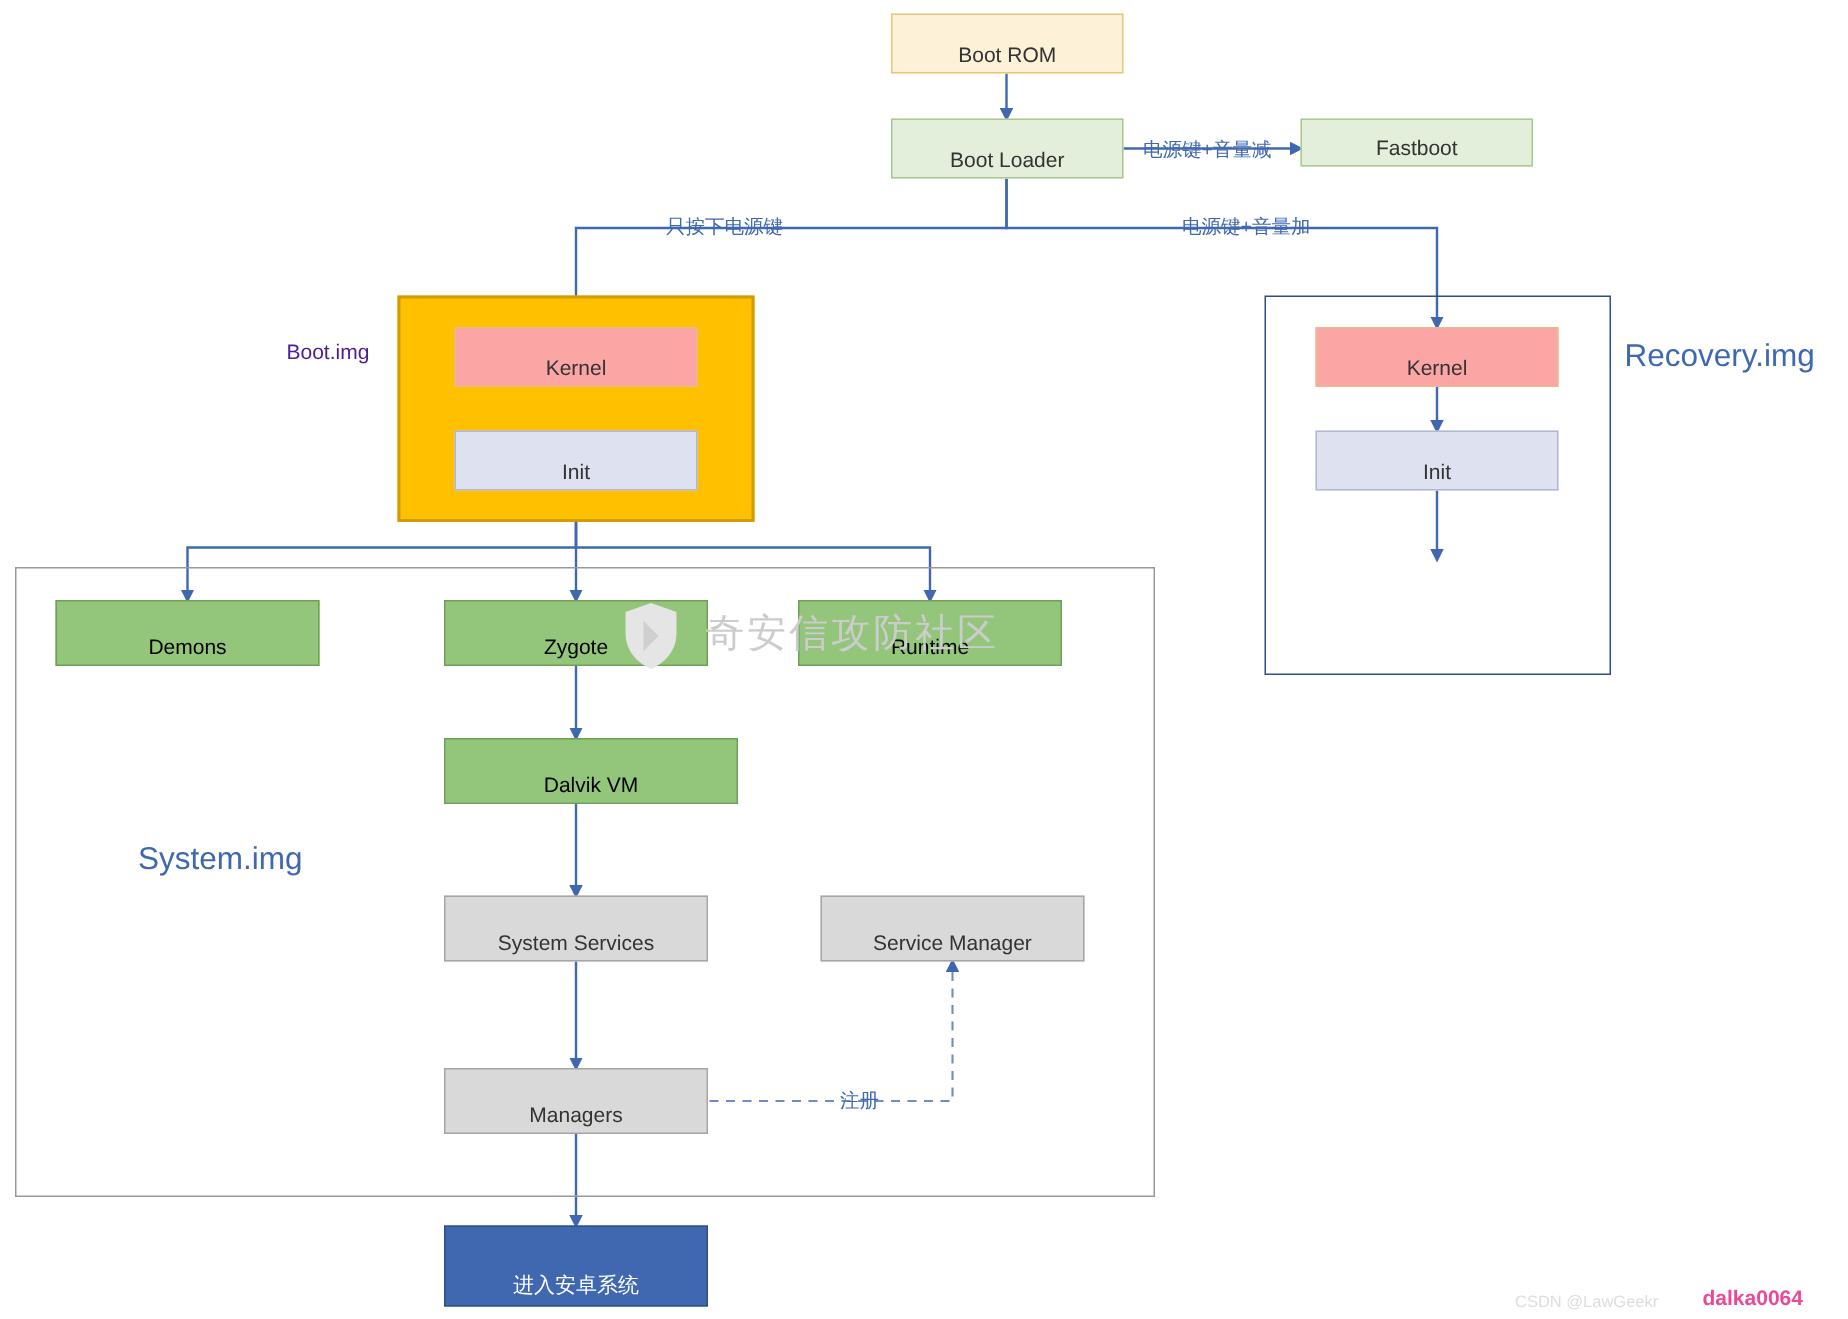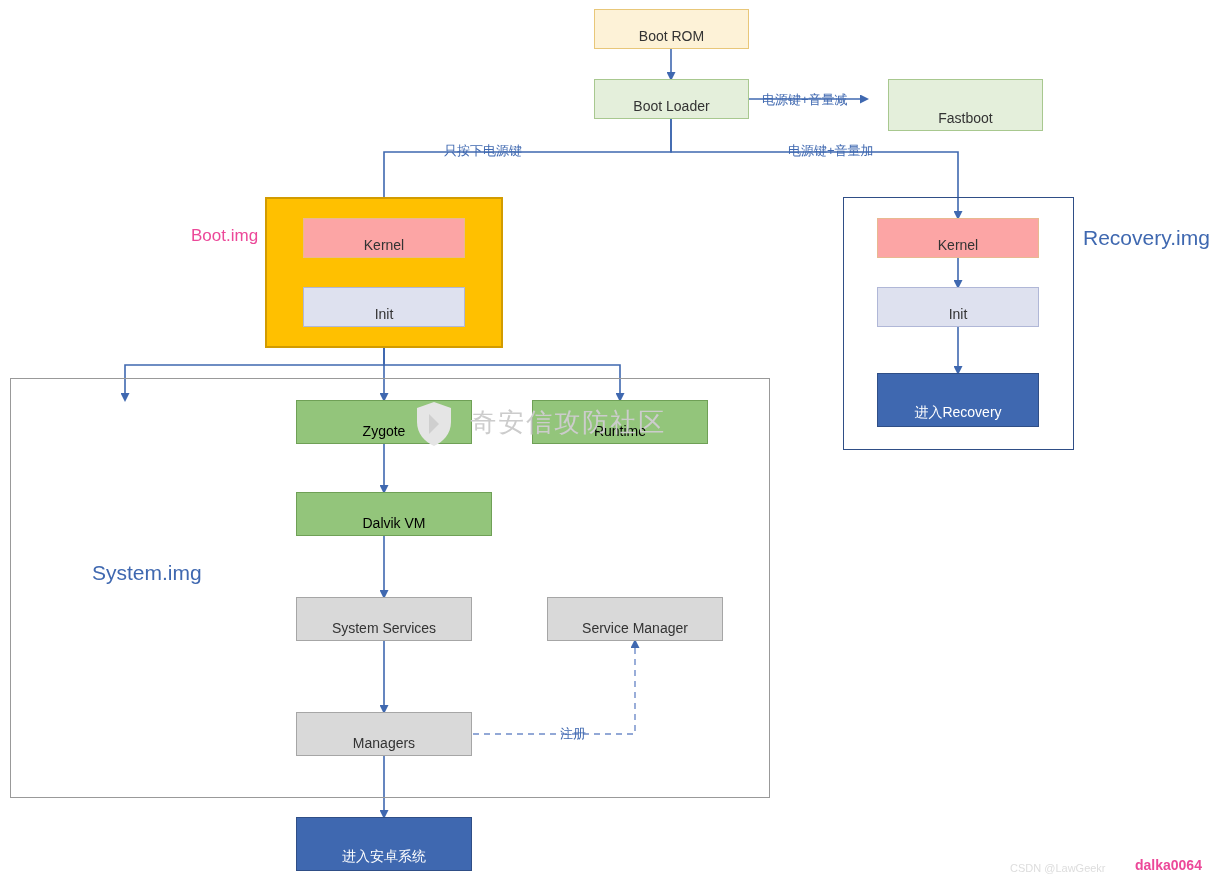--- a/index.html
+++ b/index.html
@@ -77,7 +77,7 @@
   <div class="box pale-green" style="left:594px;top:79px;width:155px;height:40px">
       <span>Boot Loader</span>
     </div>
-  <div class="box pale-green" style="left:888px;top:79px;width:155px;height:52px">
+  <div class="box pale-green" style="left:867px;top:79px;width:155px;height:32px">
       <span>Fastboot</span>
     </div>
 

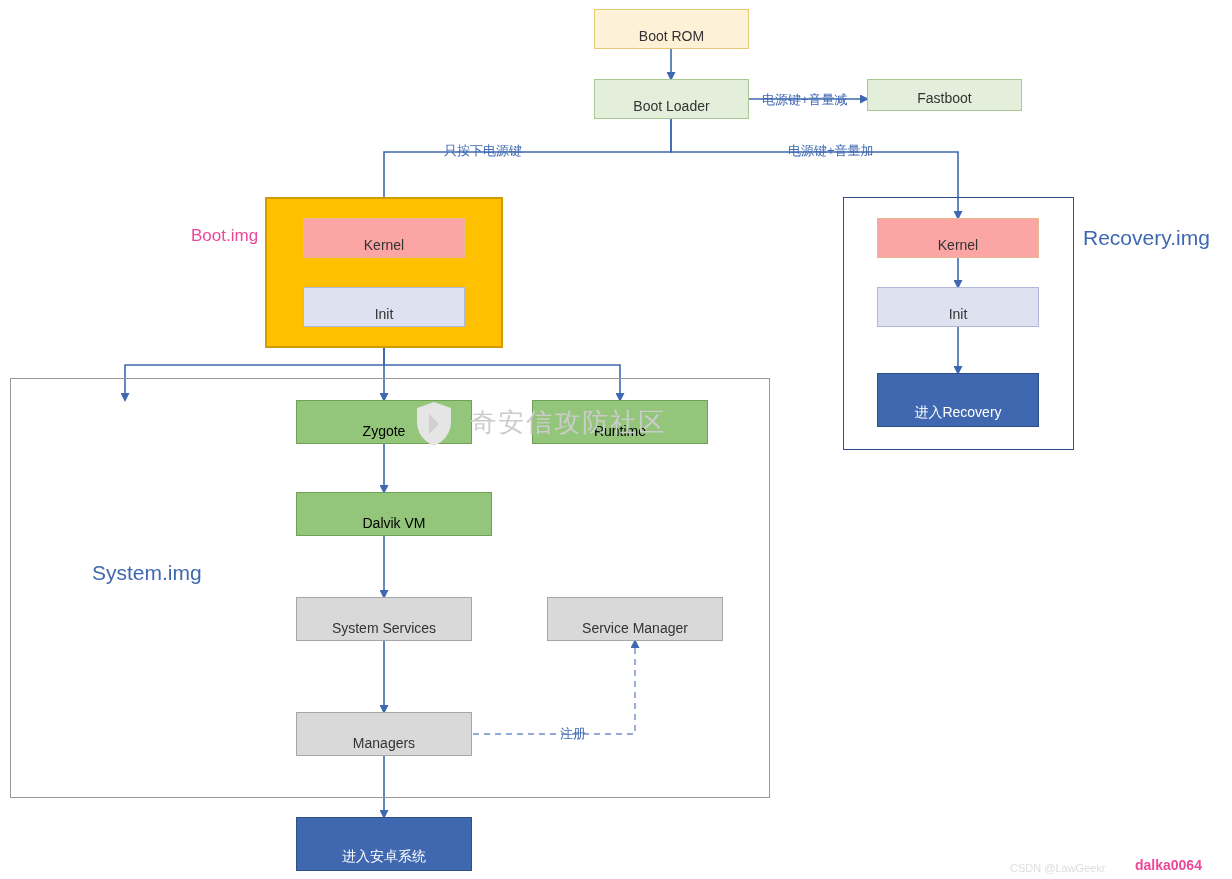--- a/index.html
+++ b/index.html
@@ -15,7 +15,7 @@
 .frame-boot{background:#ffc000;border-color:#d29b00}
 .frame-system{background:transparent;border-color:#999}
 .frame-recovery{background:transparent;border-color:#2f4e86}
-.label-orange{color:#ec4899;font-size:17px}
+.label-orange{color:#4c1d95;font-size:14px}
 .label-blue{color:#3f68b0;font-size:21px}
 .edge-label{position:absolute;color:#3f68b0;font-size:13px;white-space:nowrap}
 .wm{position:absolute;color:#ccc;font-size:26px;letter-spacing:2px}

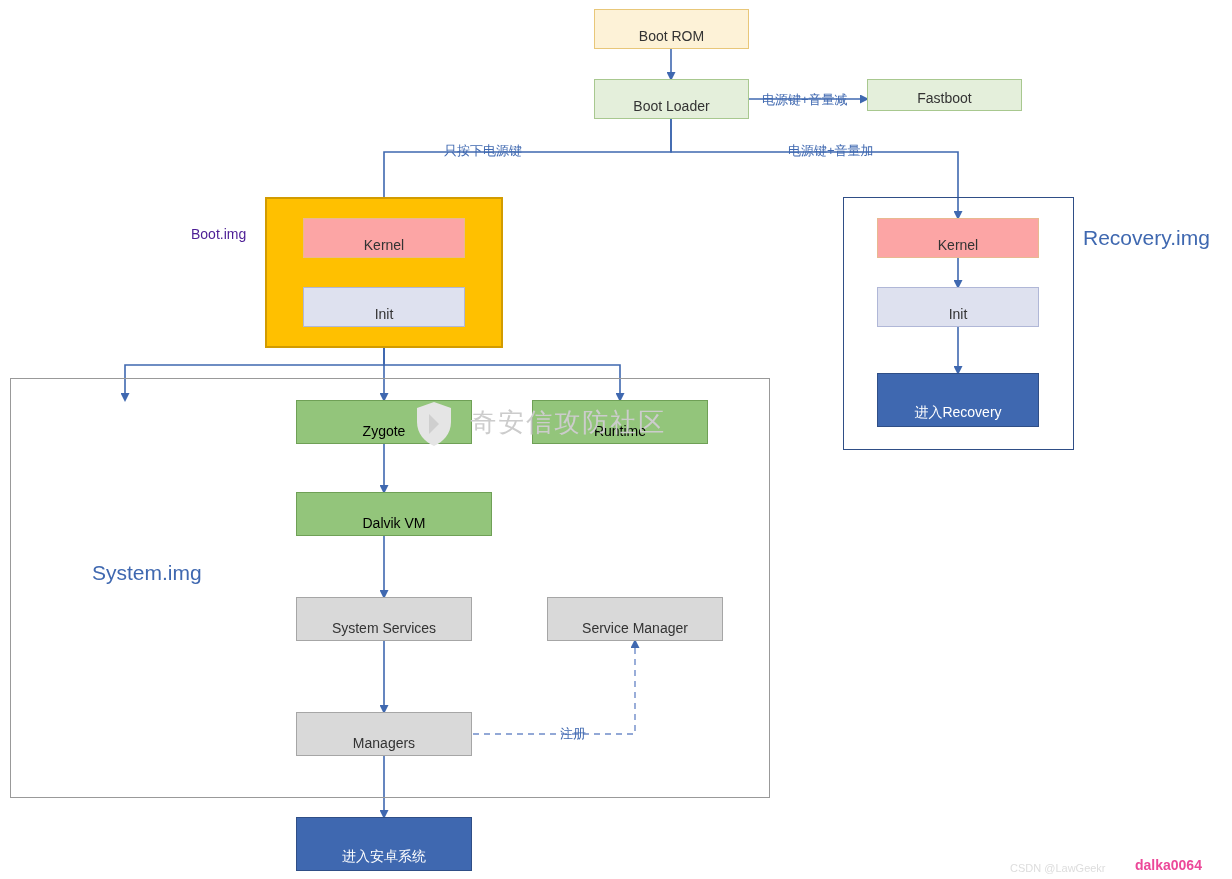--- a/index.html
+++ b/index.html
@@ -103,9 +103,6 @@
   <div class="box lilac" style="left:877px;top:287px;width:162px;height:40px">
       <span>Init</span>
     </div>
-  <div class="box blue-fill" style="left:877px;top:373px;width:162px;height:54px">
-      <span>进入Recovery</span>
-    </div>
 
   <div class="box frame-system" style="left:10px;top:378px;width:760px;height:420px"></div>
   <div class="label-blue" style="position:absolute;left:92px;top:561px">System.img</div>

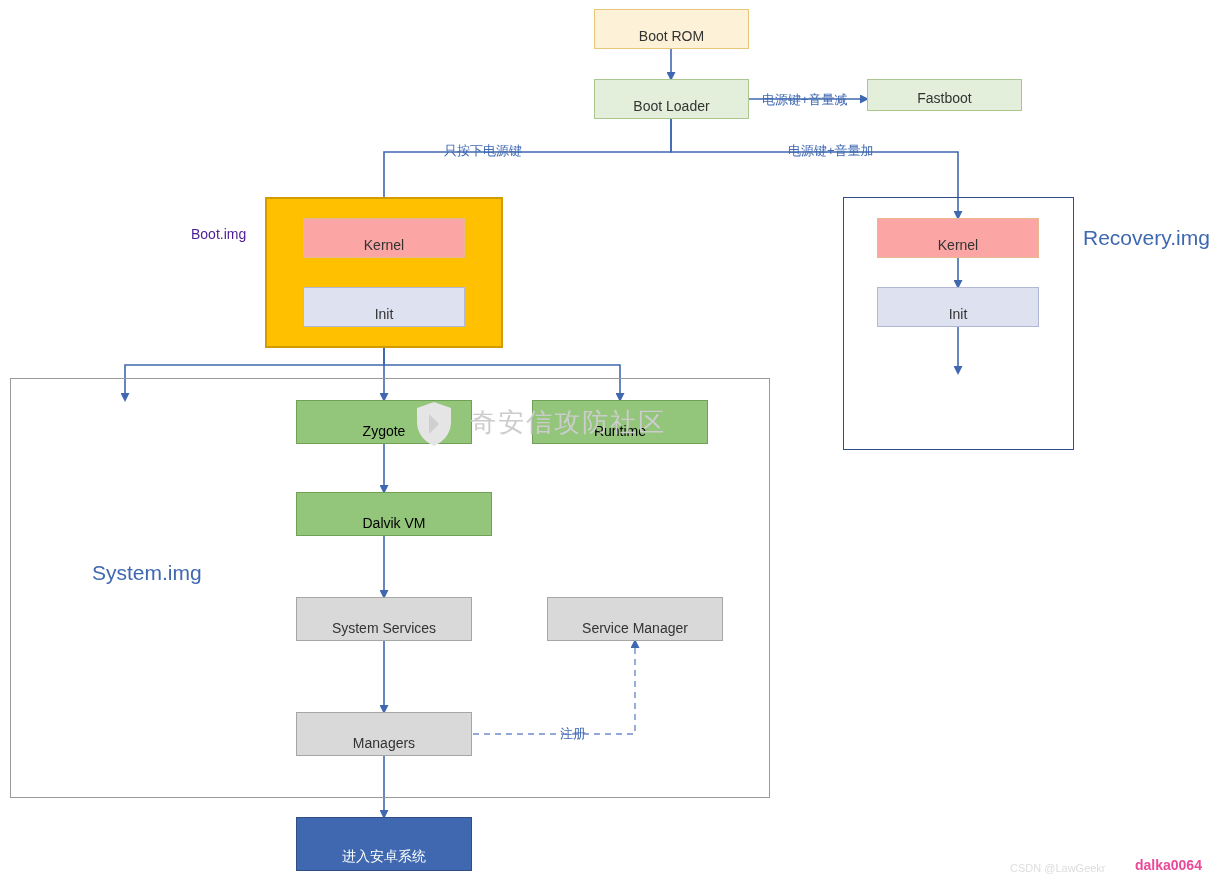--- a/index.html
+++ b/index.html
@@ -107,6 +107,9 @@
   <div class="box frame-system" style="left:10px;top:378px;width:760px;height:420px"></div>
   <div class="label-blue" style="position:absolute;left:92px;top:561px">System.img</div>
 
+  <div class="box green" style="left:37px;top:400px;width:176px;height:44px">
+      <span>Demons</span>
+    </div>
   <div class="box green" style="left:296px;top:400px;width:176px;height:44px">
       <span>Zygote</span>
     </div>

